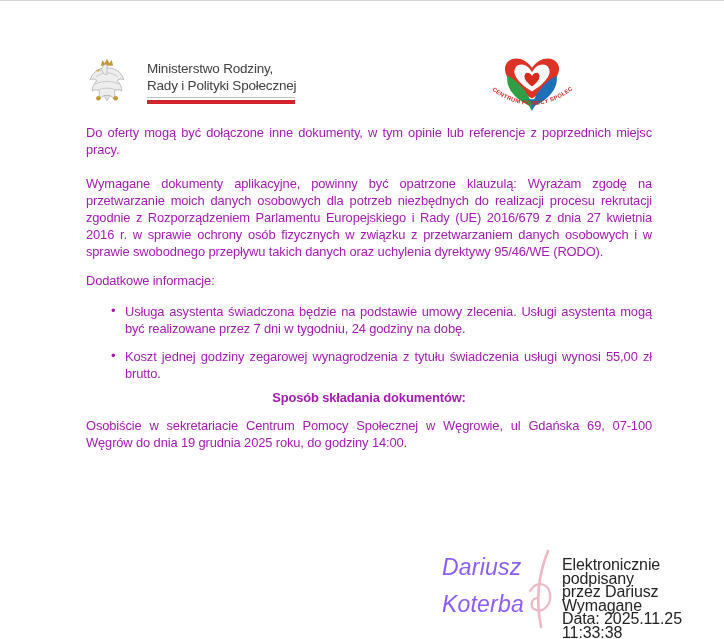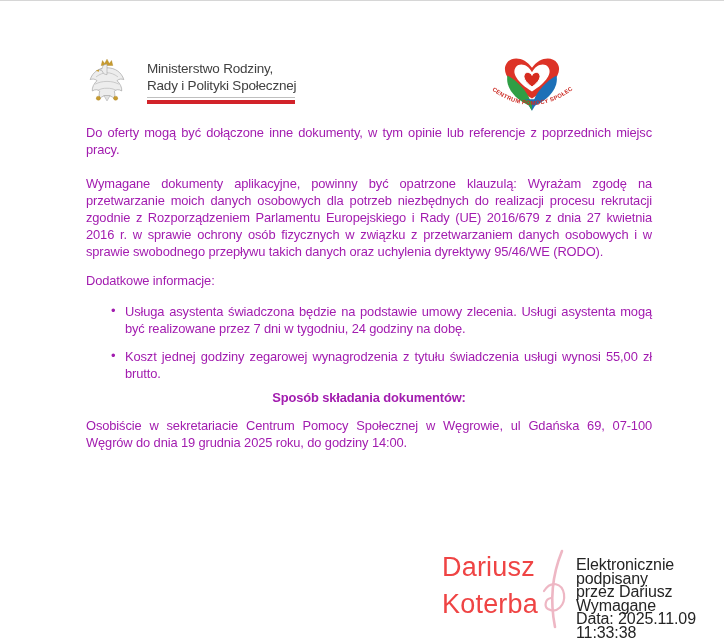--- a/index.html
+++ b/index.html
@@ -47,8 +47,8 @@
   
   .sig { position: absolute; left: 442px; top: 548px; display: flex; align-items: flex-start; }
   .sig-name {
-    font-size: 27px; line-height: 37px; font-weight: 400;
-    color: #ef4444; letter-spacing: 0.2px; white-space: nowrap;
+    font-size: 23px; line-height: 37px; font-weight: 400;
+    color: #8b5cf6; letter-spacing: 0.2px; white-space: nowrap; font-style: italic;
   }
   .sig-flourish { width: 36px; height: 86px; margin: -2px -6px 0 0; flex: none; }
   .sig-details {

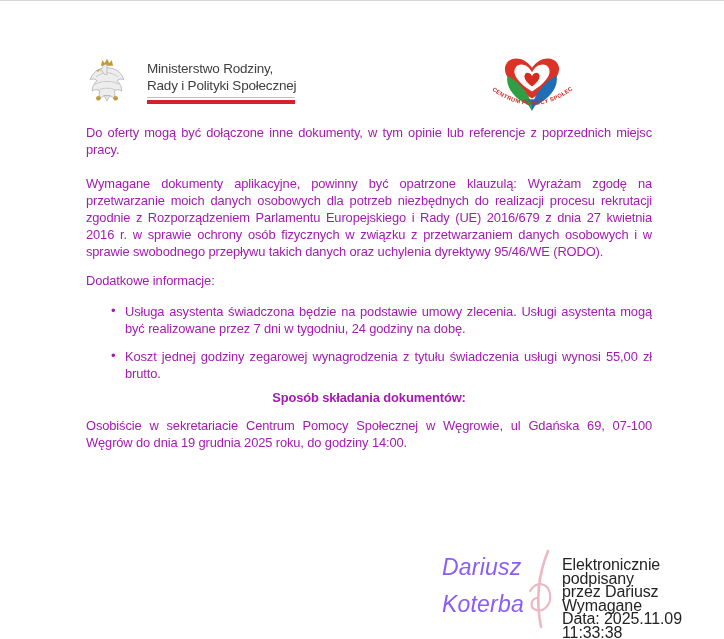--- a/index.html
+++ b/index.html
@@ -145,7 +145,7 @@
     <div class="sig-details">
       <div>Elektronicznie podpisany</div>
       <div>przez Dariusz Wymagane</div>
-      <div>Data: 2025.11.09 11:33:38</div>
+      <div>Data: 2025.11.25 11:33:38</div>
       <div>+01'04'</div>
     </div>
   </div>

